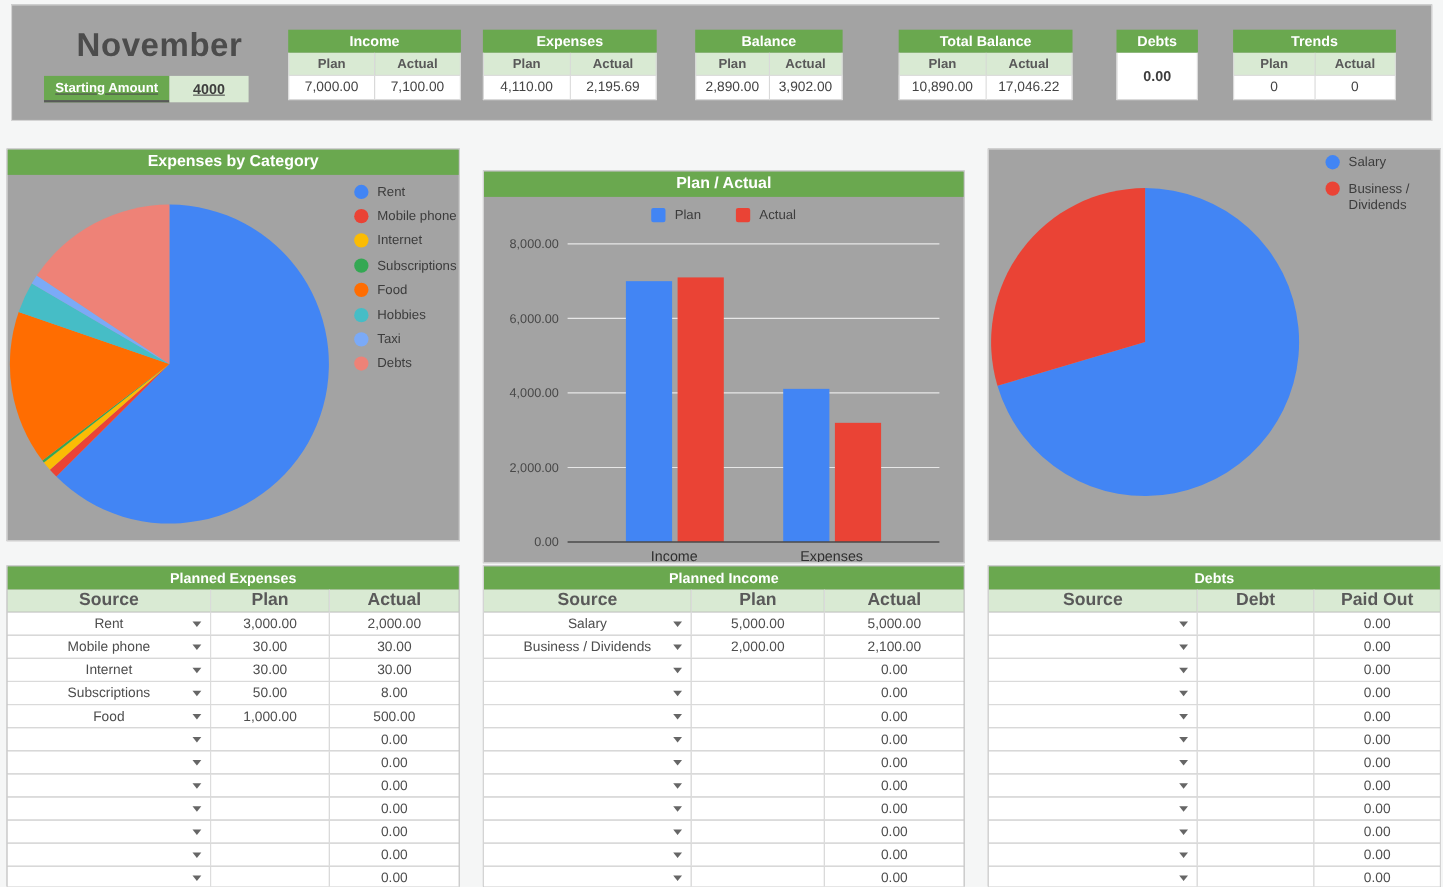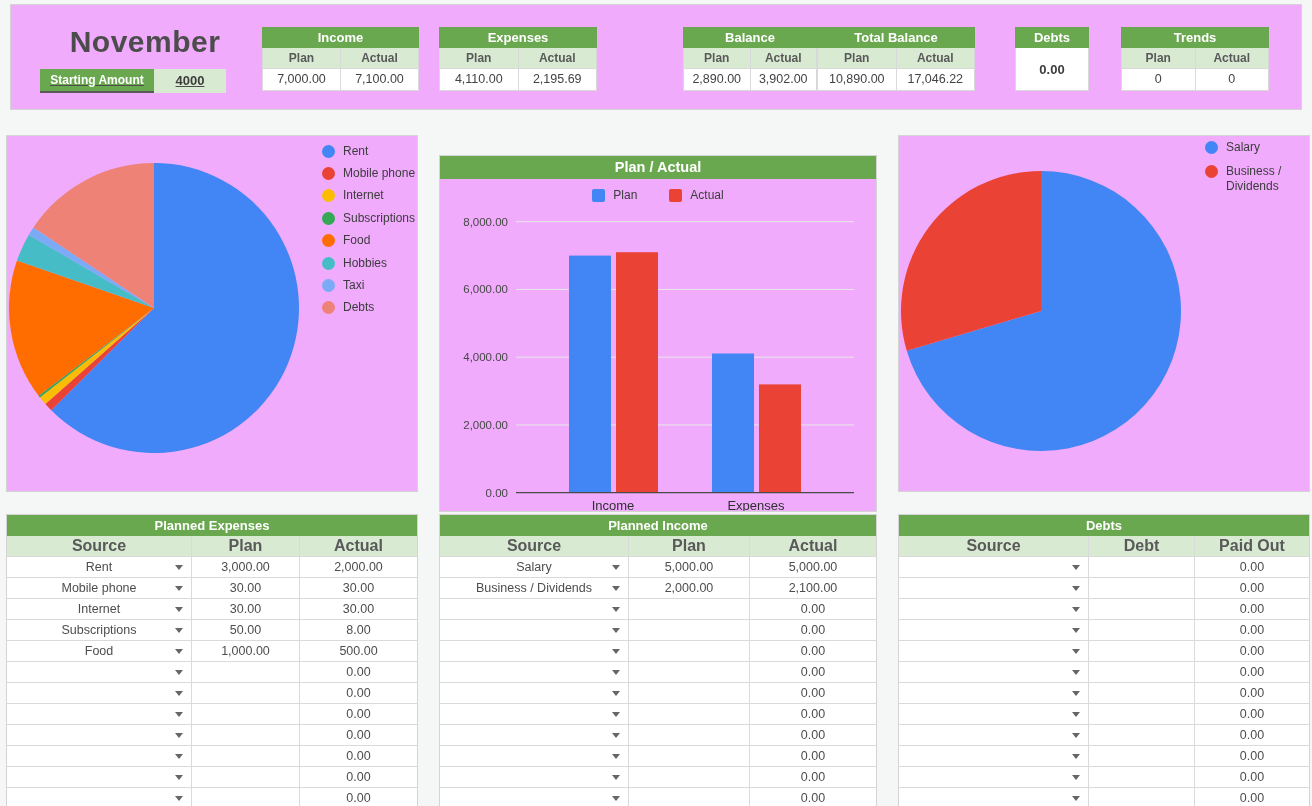--- a/index.html
+++ b/index.html
@@ -12,7 +12,7 @@
   }
   .panel {
     position: absolute;
-    background: #f0abfc;
+    background: #a3a3a3;
     border: 1px solid #d4d4d4;
   }
   

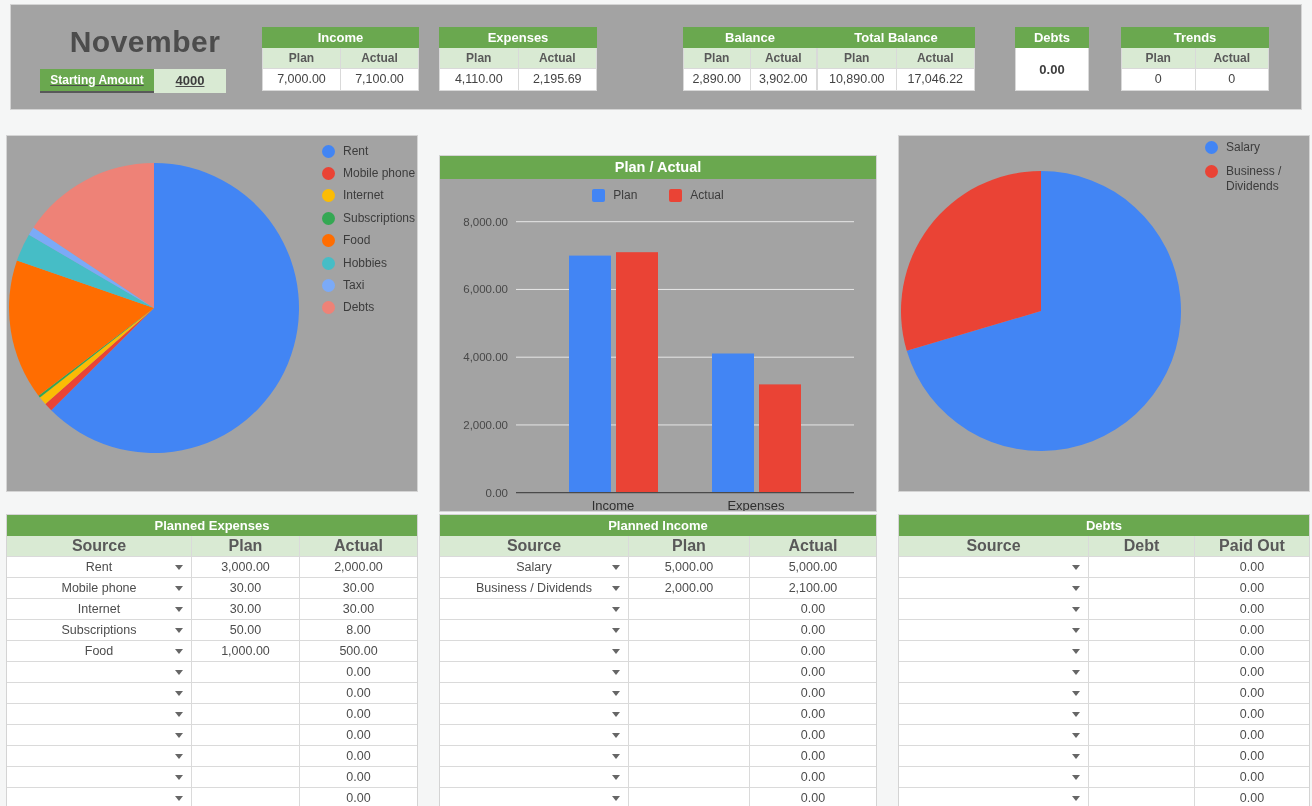--- a/index.html
+++ b/index.html
@@ -135,7 +135,7 @@
           <div class="card-cell card-val">2,195.69</div>
         </div>
       </div>
-      <div class="card" style="left: 648px; width: 158px; padding-left: 24px;">
+      <div class="card" style="left: 597px; width: 158px; padding-left: 24px;">
         <div class="card-title">Balance</div>
         <div class="card-row">
           <div class="card-cell card-head">Plan</div>

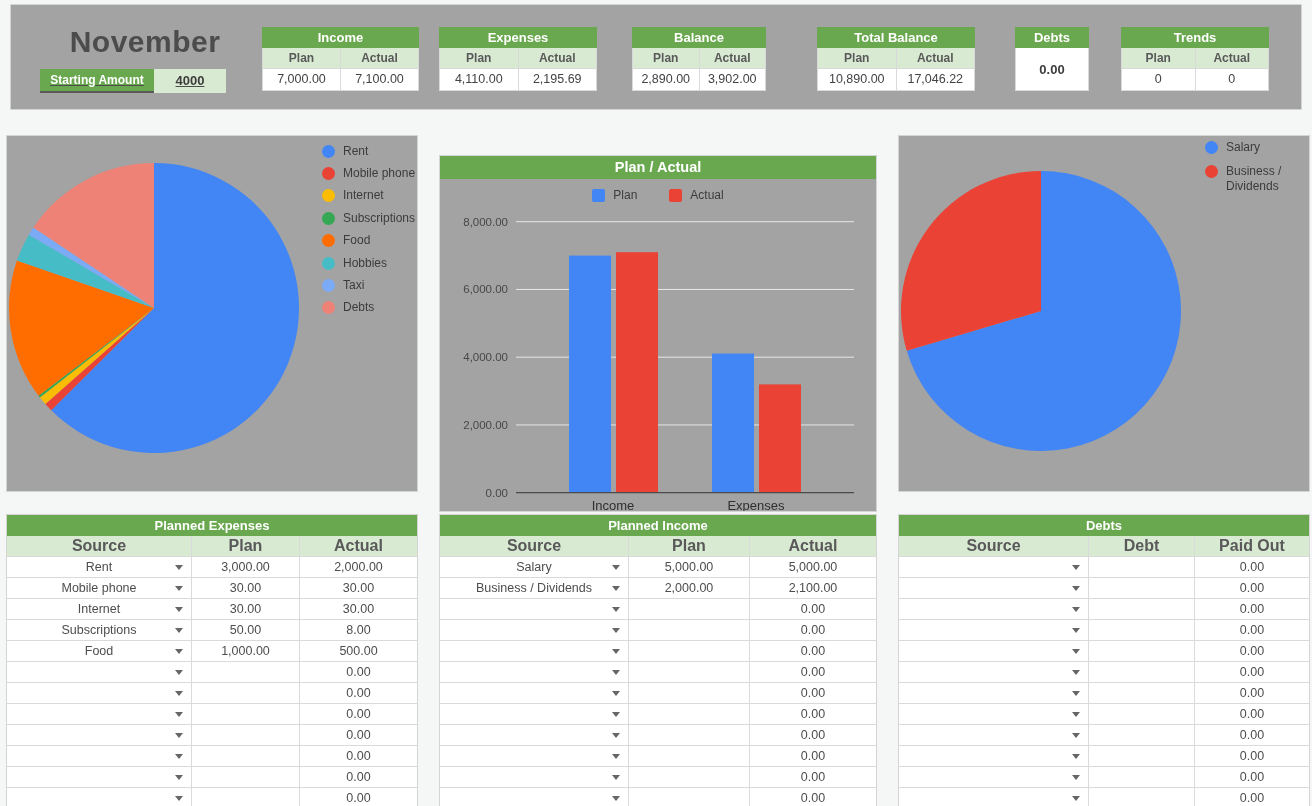--- a/index.html
+++ b/index.html
@@ -176,6 +176,7 @@
 </div>
 
 <div id="panel-exp-pie" class="panel chart-panel">
+  <div class="chart-title">Expenses by Category</div>
   <div class="chart-body">
     <svg id="pie-exp" width="412" height="332">
         <path d="M147,172 L147.00,27.00 A145,145 0 1 1 44.22,274.28 Z" fill="#4285f4"></path>

